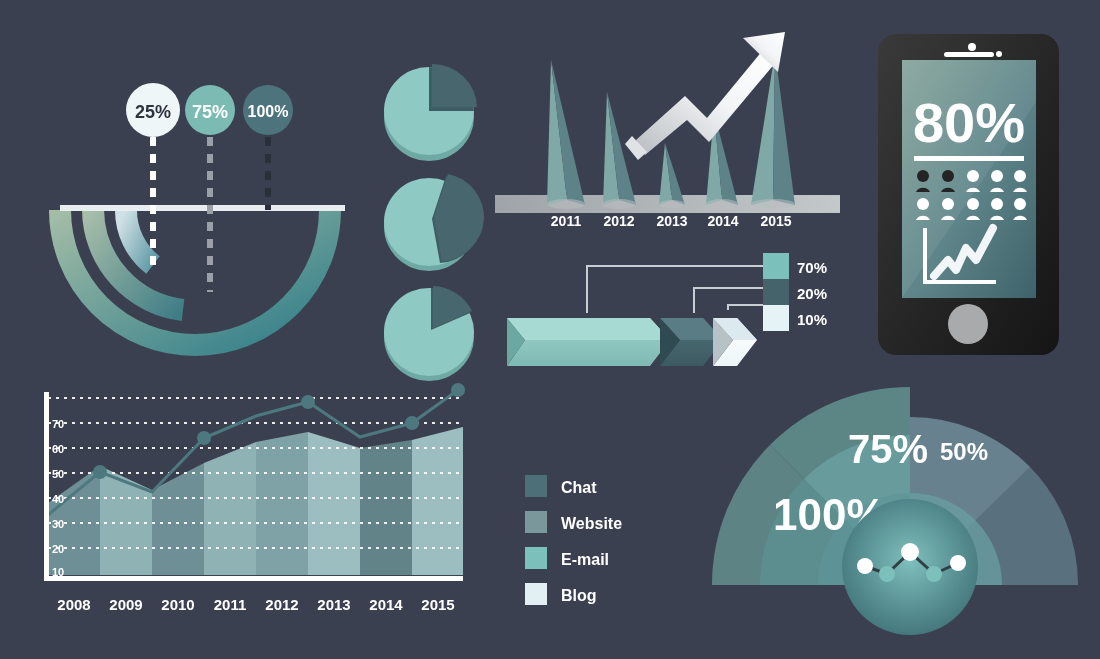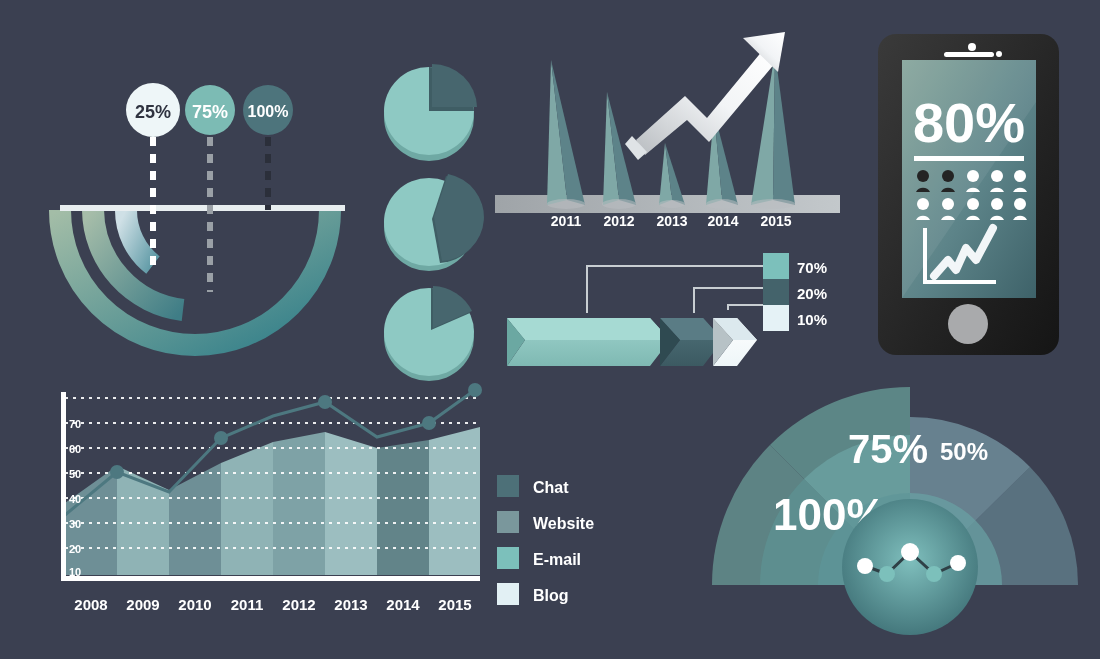--- a/index.html
+++ b/index.html
@@ -278,7 +278,7 @@
     </svg>
   </div>
 
-  <div class="abs" style="left:45px;top:380px;">
+  <div class="abs" style="left:28px;top:380px;">
     <svg width="450" height="245" viewBox="0 0 450 245">
       <defs>
         <clipPath id="plotClip">

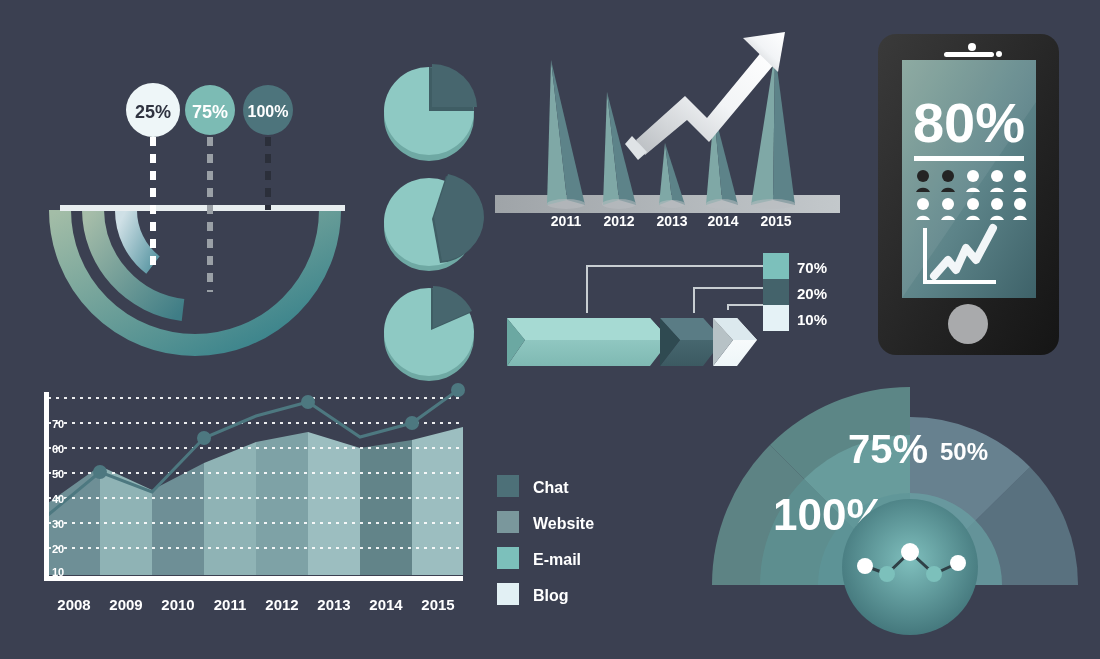--- a/index.html
+++ b/index.html
@@ -341,7 +341,7 @@
     </svg>
   </div>
 
-  <div class="abs" style="left:495px;top:470px;">
+  <div class="abs" style="left:523px;top:470px;">
     <svg width="130" height="140" viewBox="0 0 130 140">
       <rect x="2" y="5" width="22" height="22" fill="#4d7078"></rect>
       <text x="38" y="23" font-size="16" fill="#ffffff">Chat</text>

